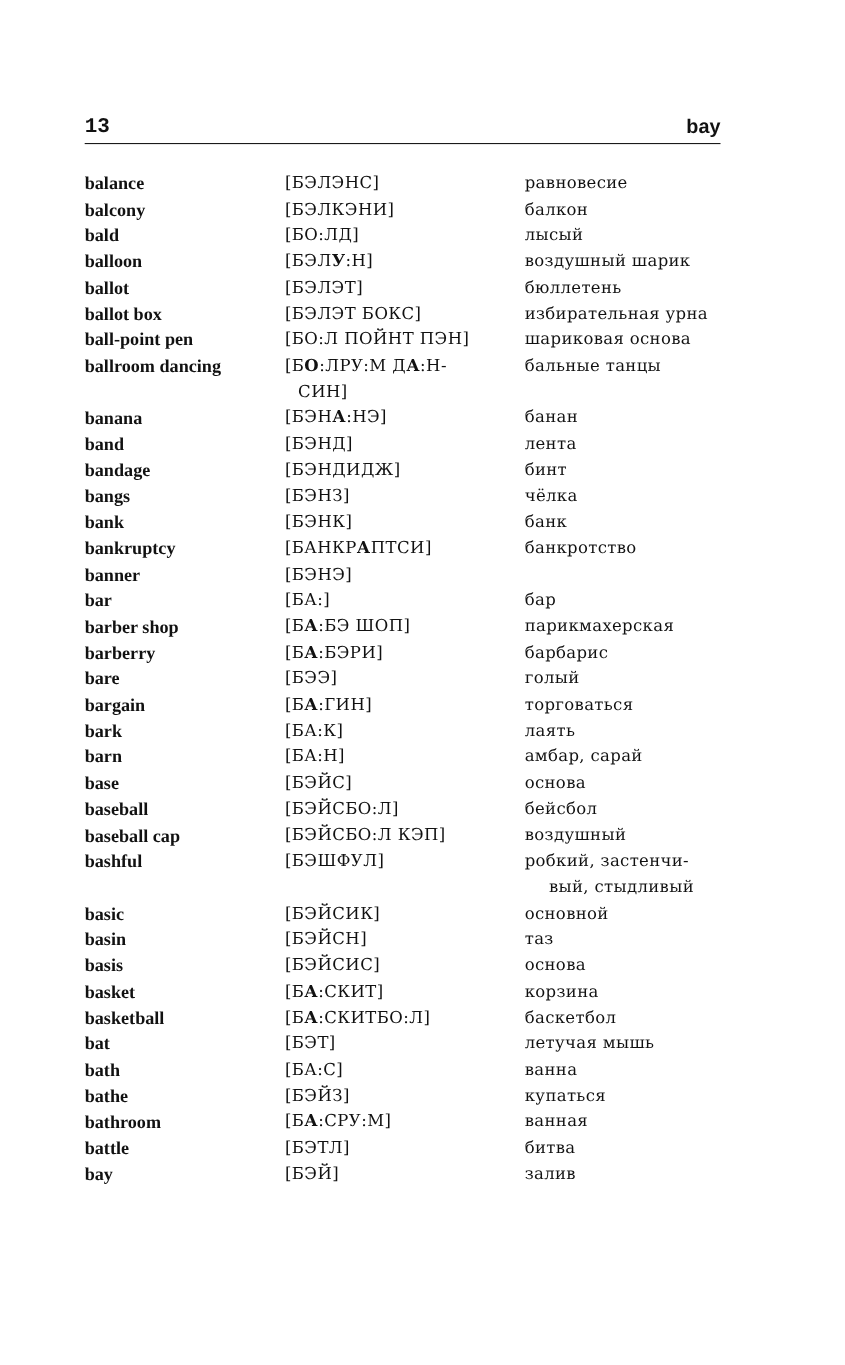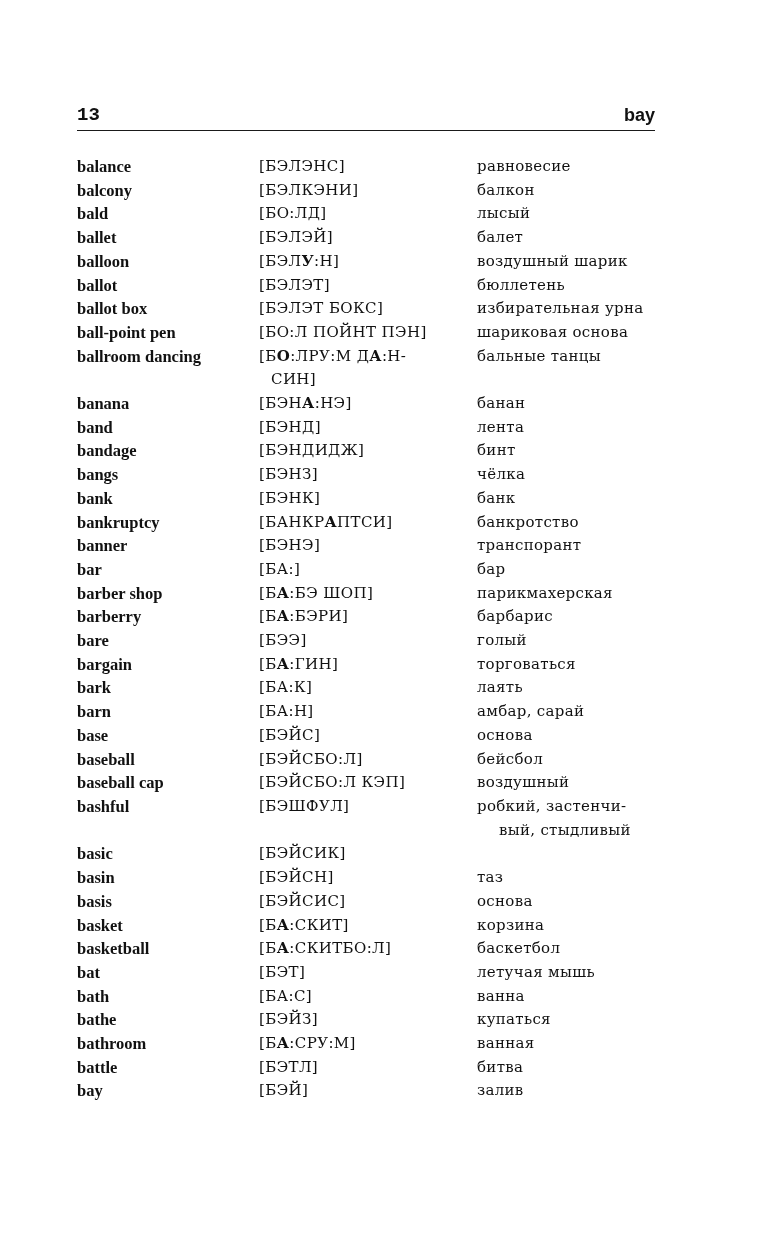--- a/index.html
+++ b/index.html
@@ -111,11 +111,6 @@
     <div class="translation"><span>лысый</span></div>
   </div>
     <div class="entry">
-    <div class="headword">ballet</div>
-    <div class="transcription"><span><span>[БЭЛЭЙ]</span></span></div>
-    <div class="translation"><span>балет</span></div>
-  </div>
-    <div class="entry">
     <div class="headword">balloon</div>
     <div class="transcription"><span><span>[БЭЛ</span><b>У</b><span>:Н]</span></span></div>
     <div class="translation"><span>воздушный шарик</span></div>

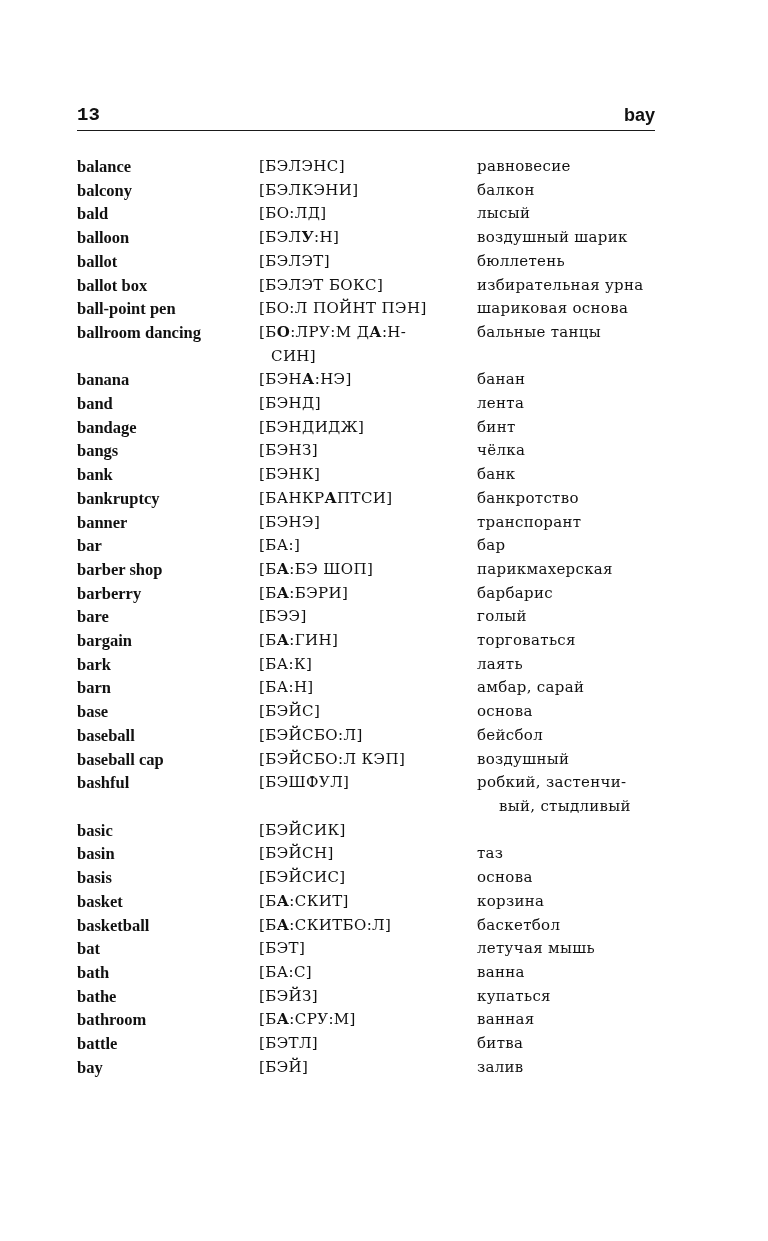--- a/index.html
+++ b/index.html
@@ -168,7 +168,6 @@
     <div class="entry">
     <div class="headword">banner</div>
     <div class="transcription"><span><span>[БЭНЭ]</span></span></div>
-    <div class="translation"><span>транспорант</span></div>
   </div>
     <div class="entry">
     <div class="headword">bar</div>

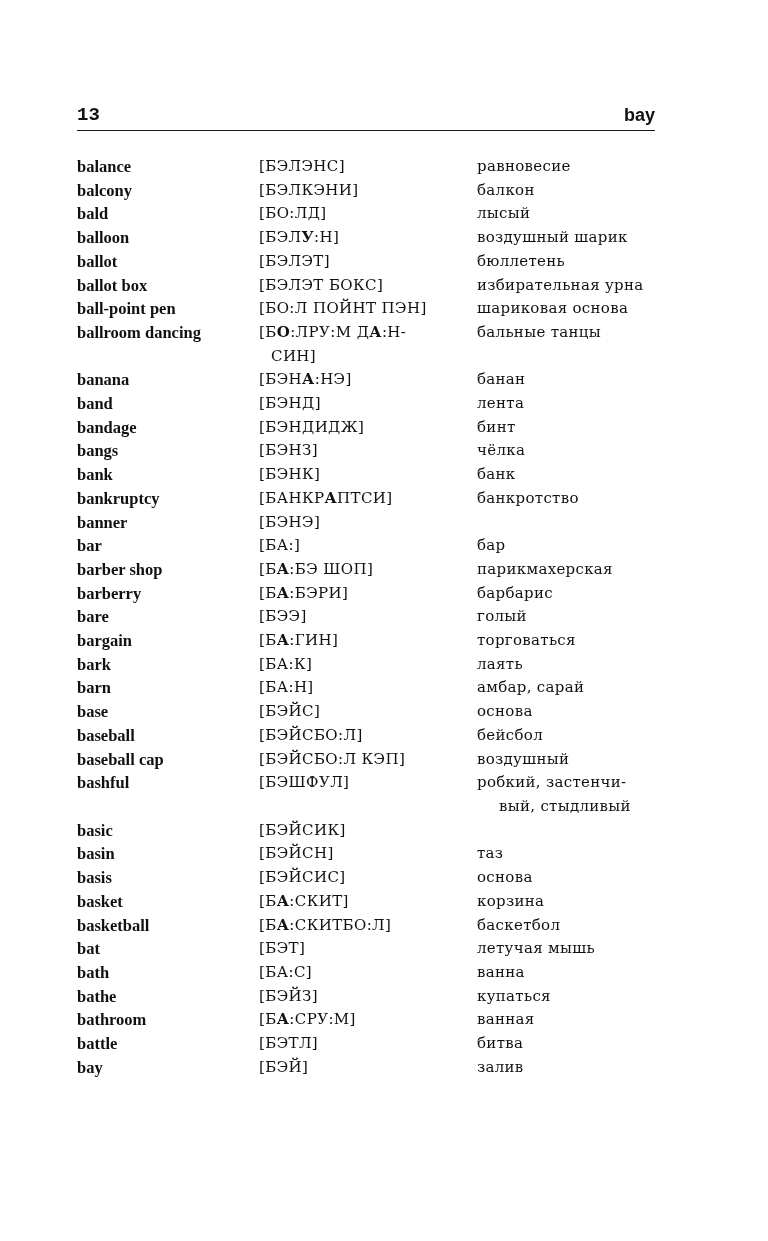--- a/index.html
+++ b/index.html
@@ -227,6 +227,7 @@
     <div class="entry">
     <div class="headword">basic</div>
     <div class="transcription"><span><span>[БЭЙСИК]</span></span></div>
+    <div class="translation"><span>основной</span></div>
   </div>
     <div class="entry">
     <div class="headword">basin</div>

